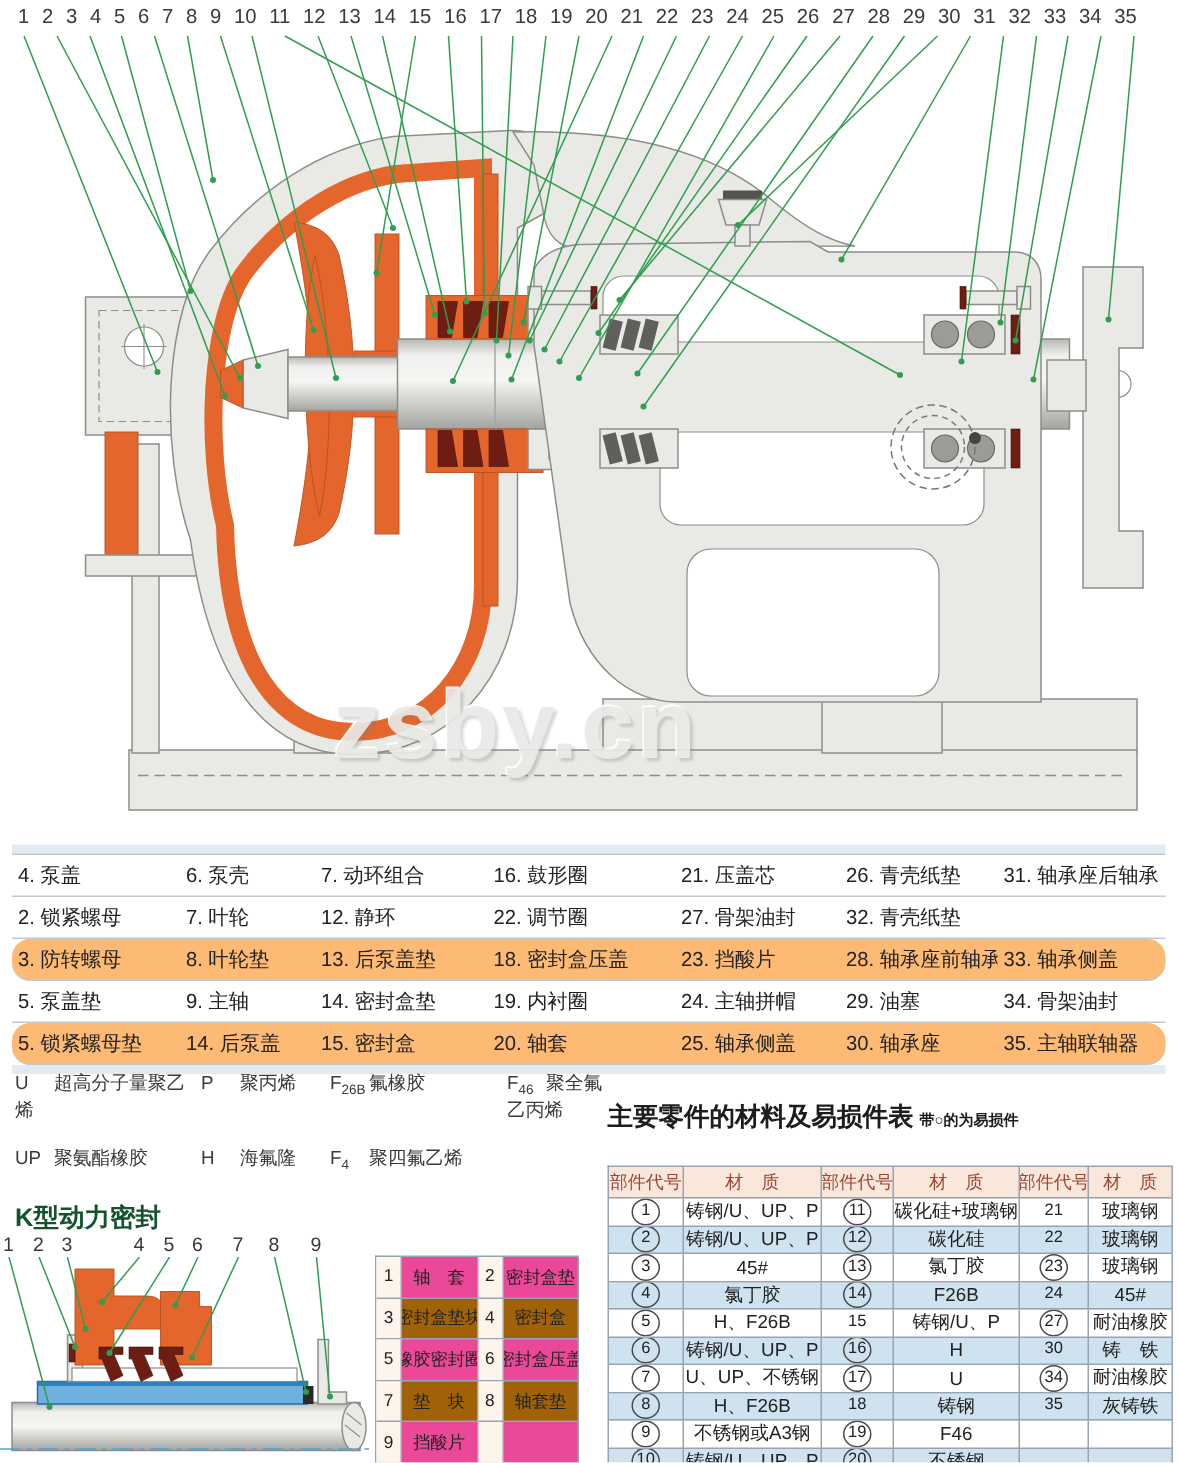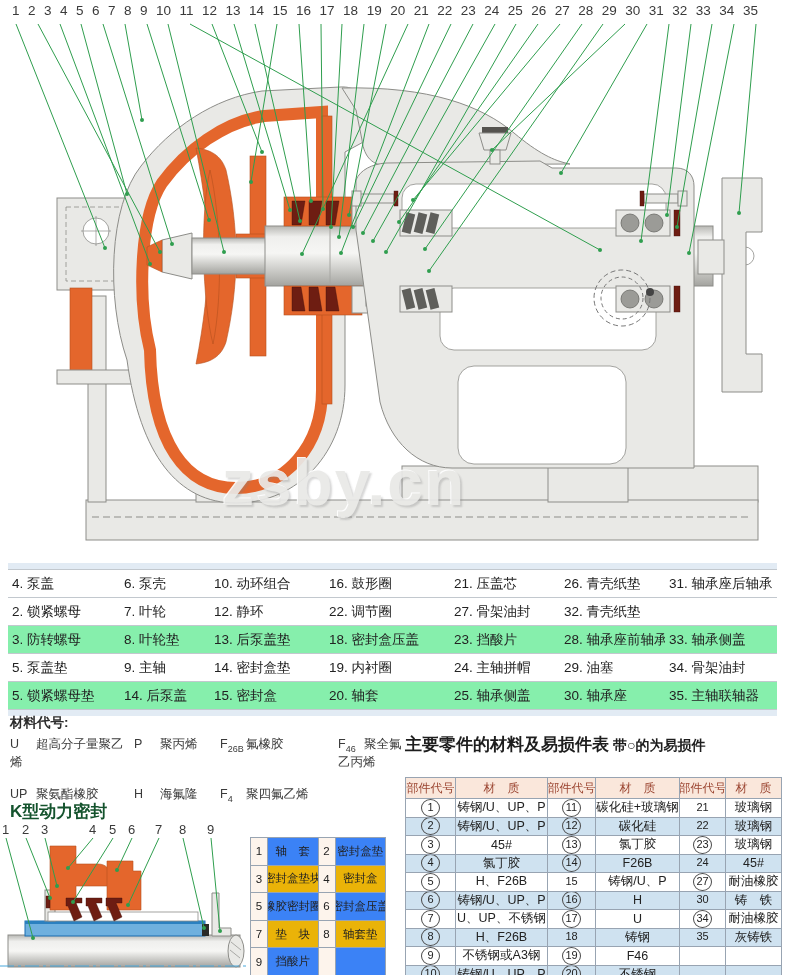--- a/index.html
+++ b/index.html
@@ -339,7 +339,7 @@
     <div class="pr">
       <div class="pc">4. 泵盖</div>
         <div class="pc">6. 泵壳</div>
-        <div class="pc">10. 动环组合</div>
+        <div class="pc">7. 动环组合</div>
         <div class="pc">16. 鼓形圈</div>
         <div class="pc">21. 压盖芯</div>
         <div class="pc">26. 青壳纸垫</div>

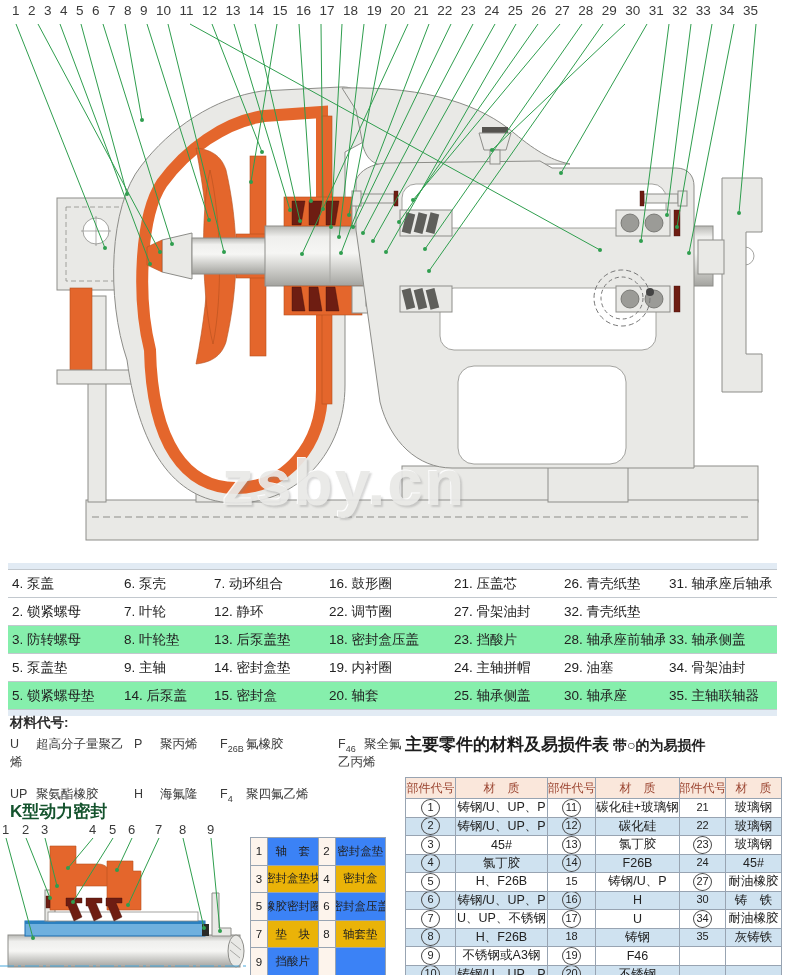--- a/index.html
+++ b/index.html
@@ -43,7 +43,7 @@
   .pr{display:grid;grid-template-columns:112px 90px 115px 125px 110px 105px 1fr;
       height:27px;line-height:27px;font-size:13.5px;border-bottom:1px solid #c2c8ce;}
   .pr:first-child{border-top:1px solid #c2c8ce;}
-  .pr:nth-child(3),.pr:nth-child(5){background:#86efac;}
+  .pr:nth-child(3),.pr:nth-child(5){background:#fdba74;border-radius:12px;}
   .pc{padding-left:4px;white-space:nowrap;overflow:hidden;}
 
   

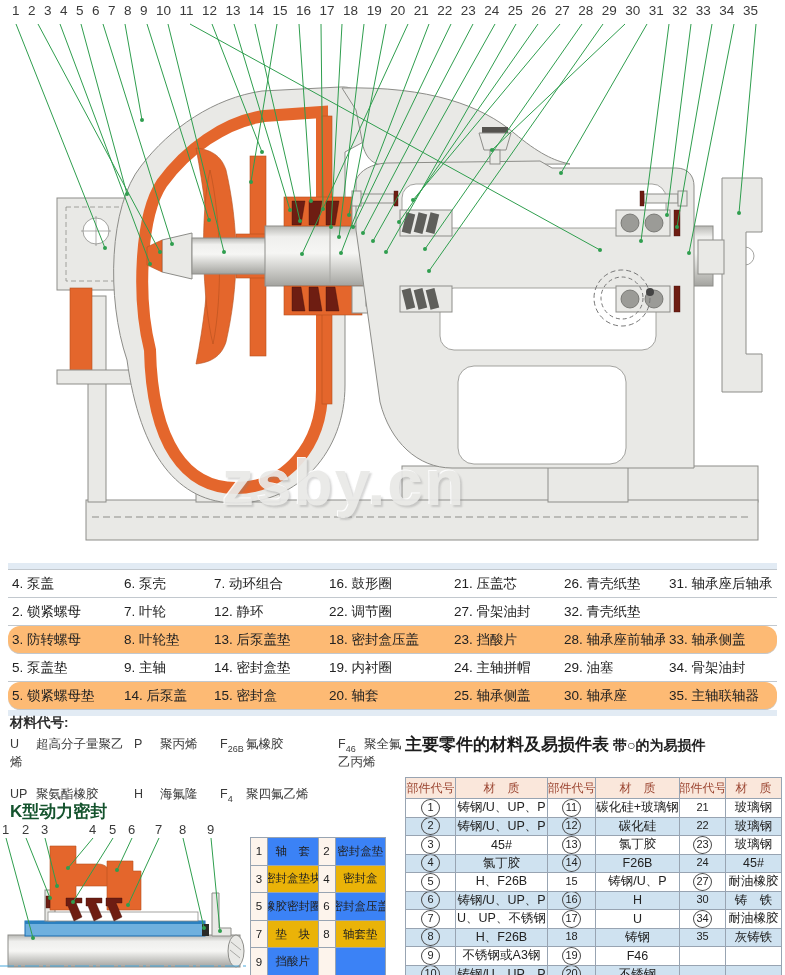--- a/index.html
+++ b/index.html
@@ -383,7 +383,6 @@
   </div>
 
   <div class="materials">
-    <div class="mat-title">材料代号:</div>
     <div class="mat-grid">
       <span><span class="mat-code"><span>U</span><sub></sub></span><span>超高分子量聚乙烯</span></span>
       <span><span class="mat-code"><span>P</span><sub></sub></span><span>聚丙烯</span></span>

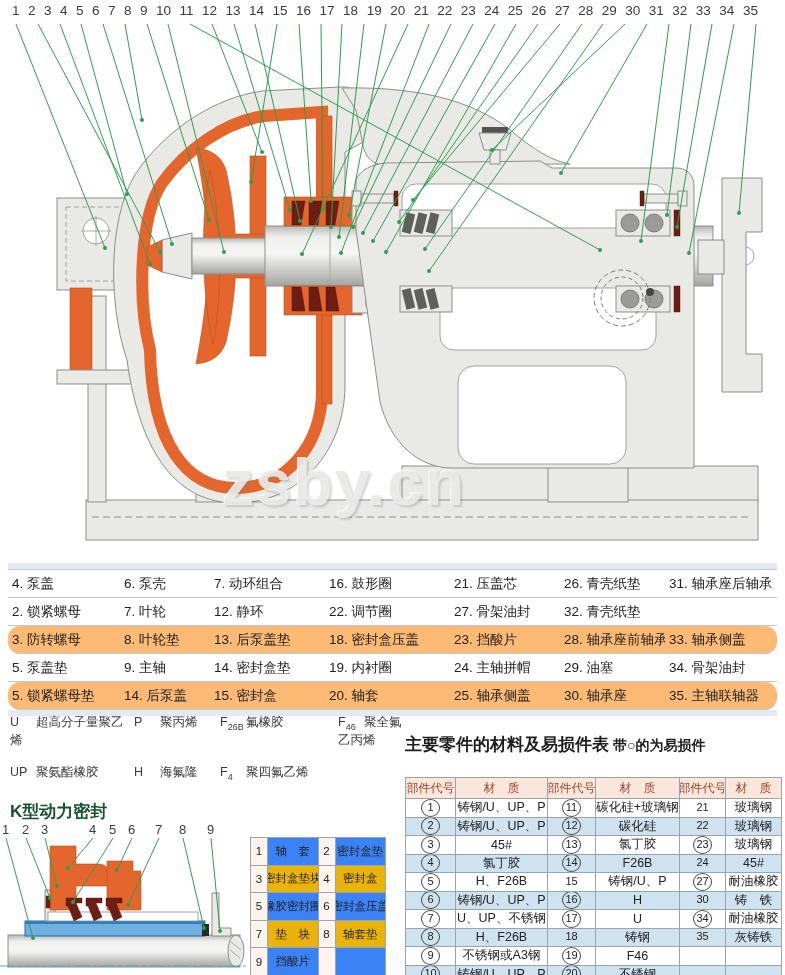--- a/index.html
+++ b/index.html
@@ -57,7 +57,7 @@
   
   .right-panel{position:absolute;left:405px;top:733px;width:378px;}
   .panel-title{font-size:17px;font-weight:bold;color:#1d1d1d;white-space:nowrap;}
-  .wear-note{font-size:14px;font-weight:bold;margin-left:4px;margin-top:48px;}
+  .wear-note{font-size:10px;font-weight:bold;margin-left:4px;margin-top:48px;}
   .mat-table{position:absolute;left:0;top:44px;width:376px;
              border:1px solid #98a4b2;border-right:none;border-bottom:none;font-size:12.5px;}
   .mt-row{display:grid;grid-template-columns:50px 92px 48px 84px 46px 1fr;}

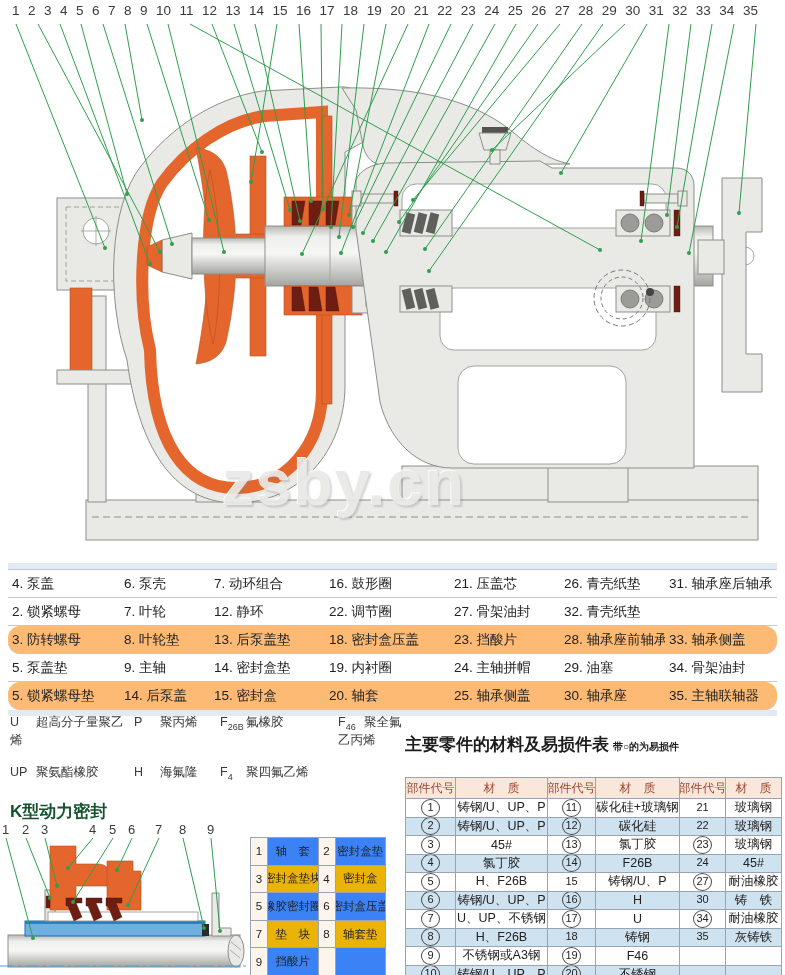--- a/index.html
+++ b/index.html
@@ -85,7 +85,7 @@
   .kt-cell{border-right:1px solid #98a4b2;border-bottom:1px solid #98a4b2;height:26.6px;
            display:flex;align-items:center;justify-content:center;white-space:nowrap;overflow:hidden;}
   .kt-cell.num{background:#fdf4ec;}
-  .kt-row.blue .kt-cell.nm{background:#3b82f6;}
+  .kt-row.blue .kt-cell.nm{background:#ec4899;}
   .kt-row.peach .kt-cell.nm{background:#eab308;}
 </style>
 </head>

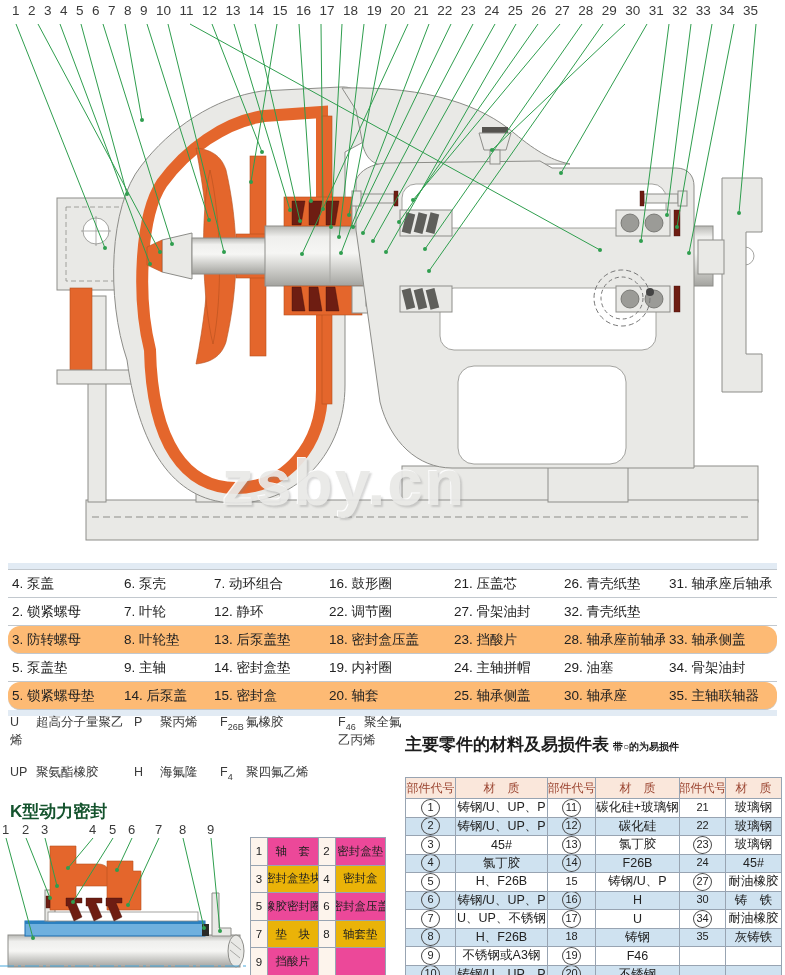--- a/index.html
+++ b/index.html
@@ -86,7 +86,7 @@
            display:flex;align-items:center;justify-content:center;white-space:nowrap;overflow:hidden;}
   .kt-cell.num{background:#fdf4ec;}
   .kt-row.blue .kt-cell.nm{background:#ec4899;}
-  .kt-row.peach .kt-cell.nm{background:#eab308;}
+  .kt-row.peach .kt-cell.nm{background:#a16207;}
 </style>
 </head>
 <body>

